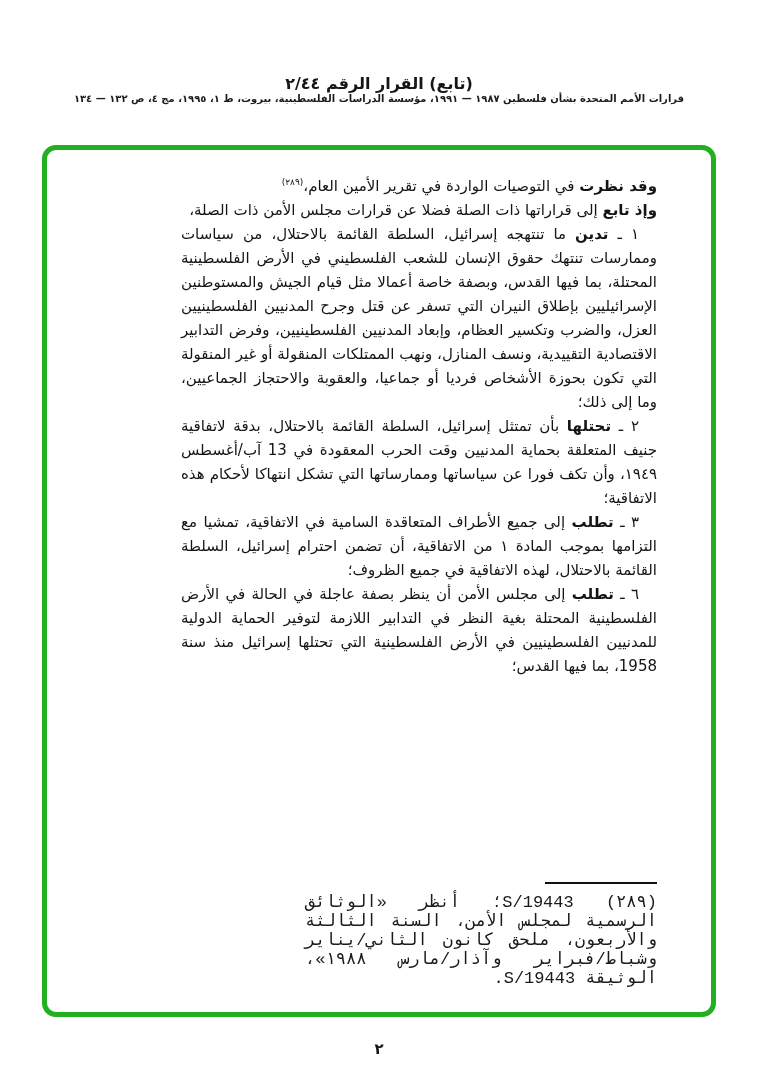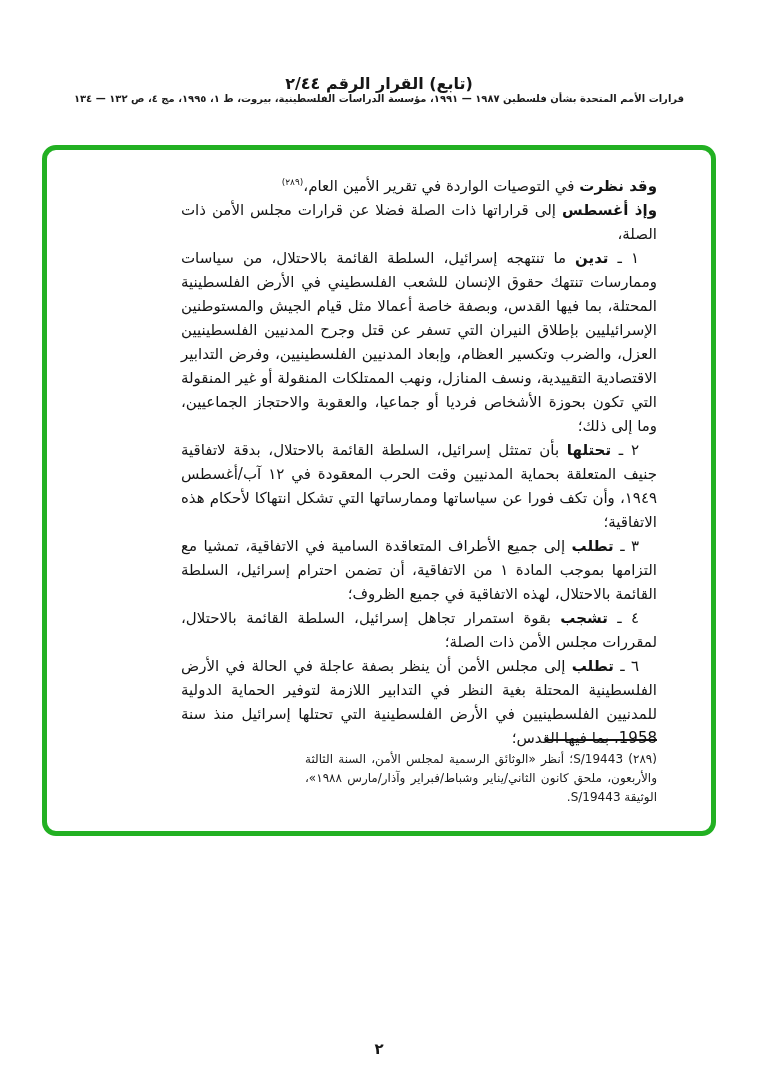--- a/index.html
+++ b/index.html
@@ -38,7 +38,7 @@
   .green-box {
     position: absolute;
     top: 145px; left: 42px;
-    width: 674px; height: 691px;
+    width: 674px; height: 872px;
     border: 5px solid var(--green, #22b022);
     border-radius: 14px;
     padding: 24px 54px 0 134px;

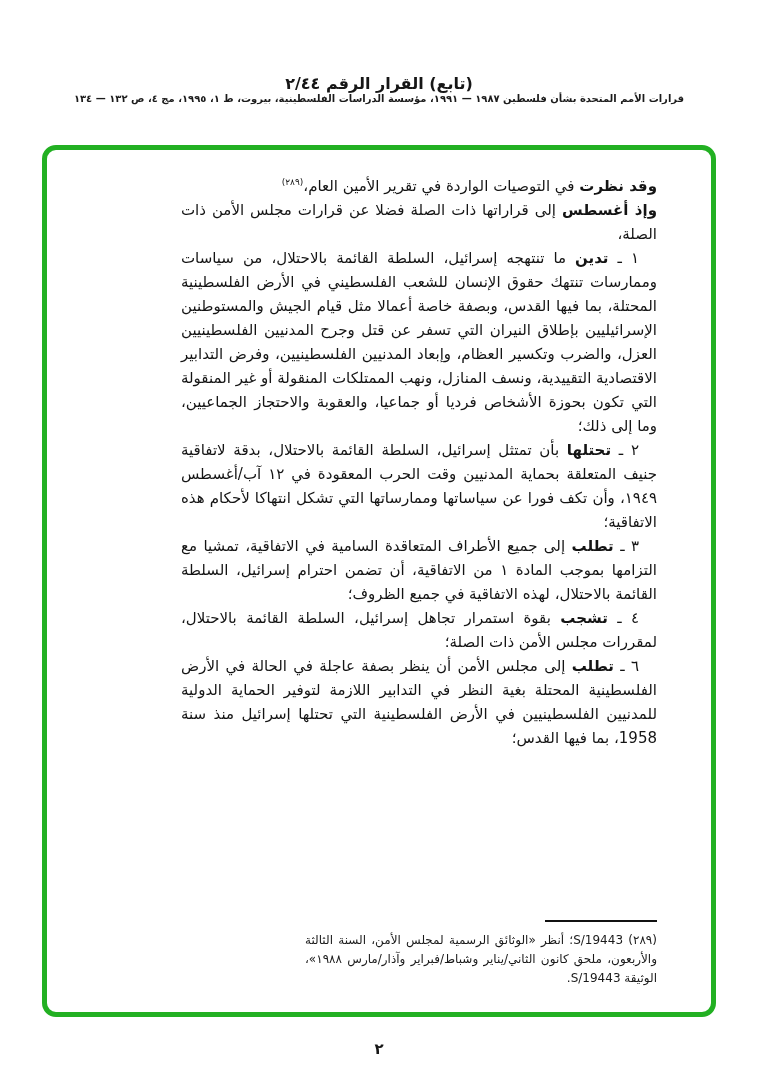--- a/index.html
+++ b/index.html
@@ -107,7 +107,7 @@
 
       <p class="para"><span class="lead">وقد نظرت</span><span> في التوصيات الواردة في تقرير الأمين العام،</span><sup class="note-ref">(٢٨٩)</sup></p>
 
-      <p class="para"><span class="lead">وإذ أغسطس</span><span> إلى قراراتها ذات الصلة فضلا عن قرارات مجلس الأمن ذات الصلة،</span></p>
+      <p class="para"><span class="lead">وإذ تابع</span><span> إلى قراراتها ذات الصلة فضلا عن قرارات مجلس الأمن ذات الصلة،</span></p>
 
       <p class="para numbered"><span class="pnum">١ ـ </span><span class="lead">تدين</span><span> ما تنتهجه إسرائيل، السلطة القائمة بالاحتلال، من سياسات وممارسات تنتهك حقوق الإنسان للشعب الفلسطيني في الأرض الفلسطينية المحتلة، بما فيها القدس، وبصفة خاصة أعمالا مثل قيام الجيش والمستوطنين الإسرائيليين بإطلاق النيران التي تسفر عن قتل وجرح المدنيين الفلسطينيين العزل، والضرب وتكسير العظام، وإبعاد المدنيين الفلسطينيين، وفرض التدابير الاقتصادية التقييدية، ونسف المنازل، ونهب الممتلكات المنقولة أو غير المنقولة التي تكون بحوزة الأشخاص فرديا أو جماعيا، والعقوبة والاحتجاز الجماعيين، وما إلى ذلك؛</span></p>
 

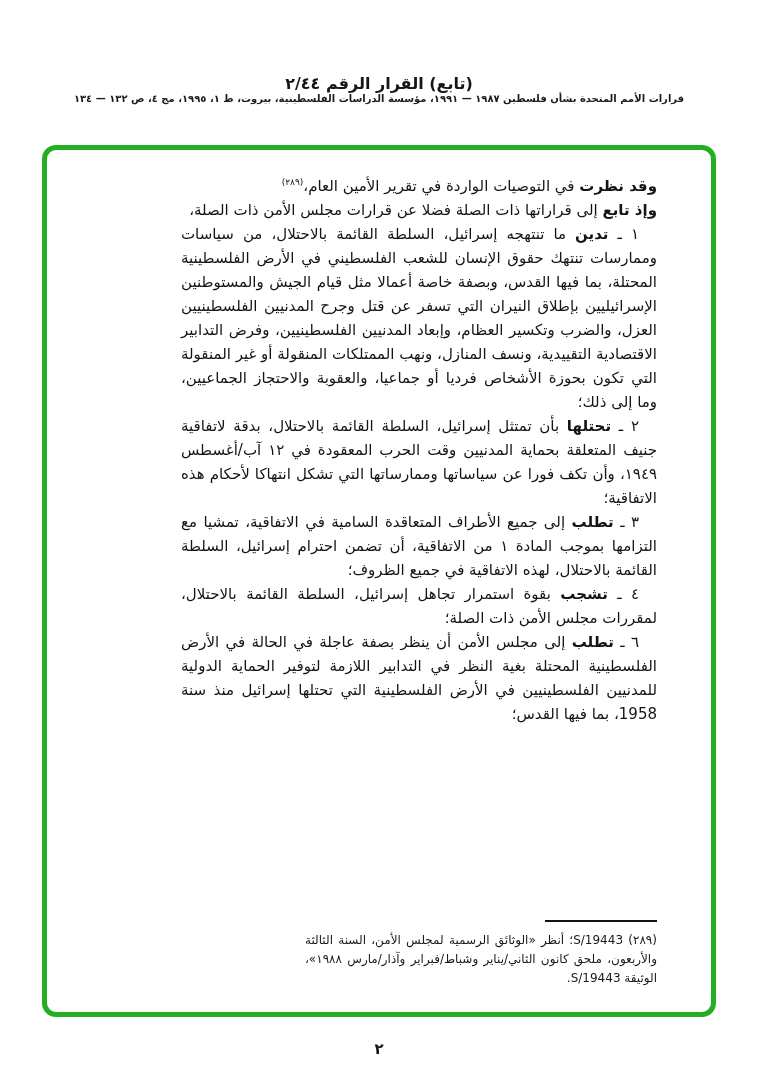--- a/index.html
+++ b/index.html
@@ -111,7 +111,7 @@
 
       <p class="para numbered"><span class="pnum">١ ـ </span><span class="lead">تدين</span><span> ما تنتهجه إسرائيل، السلطة القائمة بالاحتلال، من سياسات وممارسات تنتهك حقوق الإنسان للشعب الفلسطيني في الأرض الفلسطينية المحتلة، بما فيها القدس، وبصفة خاصة أعمالا مثل قيام الجيش والمستوطنين الإسرائيليين بإطلاق النيران التي تسفر عن قتل وجرح المدنيين الفلسطينيين العزل، والضرب وتكسير العظام، وإبعاد المدنيين الفلسطينيين، وفرض التدابير الاقتصادية التقييدية، ونسف المنازل، ونهب الممتلكات المنقولة أو غير المنقولة التي تكون بحوزة الأشخاص فرديا أو جماعيا، والعقوبة والاحتجاز الجماعيين، وما إلى ذلك؛</span></p>
 
-      <p class="para numbered"><span class="pnum">٢ ـ </span><span class="lead">تحتلها</span><span> بأن تمتثل إسرائيل، السلطة القائمة بالاحتلال، بدقة لاتفاقية جنيف المتعلقة بحماية المدنيين وقت الحرب المعقودة في ١٢ آب/أغسطس ١٩٤٩، وأن تكف فورا عن سياساتها وممارساتها التي تشكل انتهاكا لأحكام هذه الاتفاقية؛</span></p>
+      <p class="para numbered"><span class="pnum">٢ ـ </span><span class="lead">تحتلها</span><span> بأن تمتثل إسرائيل، السلطة القائمة بالاحتلال، بدقة لاتفاقية جنيف المتعلقة بحماية المدنيين وقت الحرب المعقودة في 13 آب/أغسطس ١٩٤٩، وأن تكف فورا عن سياساتها وممارساتها التي تشكل انتهاكا لأحكام هذه الاتفاقية؛</span></p>
 
       <p class="para numbered"><span class="pnum">٣ ـ </span><span class="lead">تطلب</span><span> إلى جميع الأطراف المتعاقدة السامية في الاتفاقية، تمشيا مع التزامها بموجب المادة ١ من الاتفاقية، أن تضمن احترام إسرائيل، السلطة القائمة بالاحتلال، لهذه الاتفاقية في جميع الظروف؛</span></p>
 

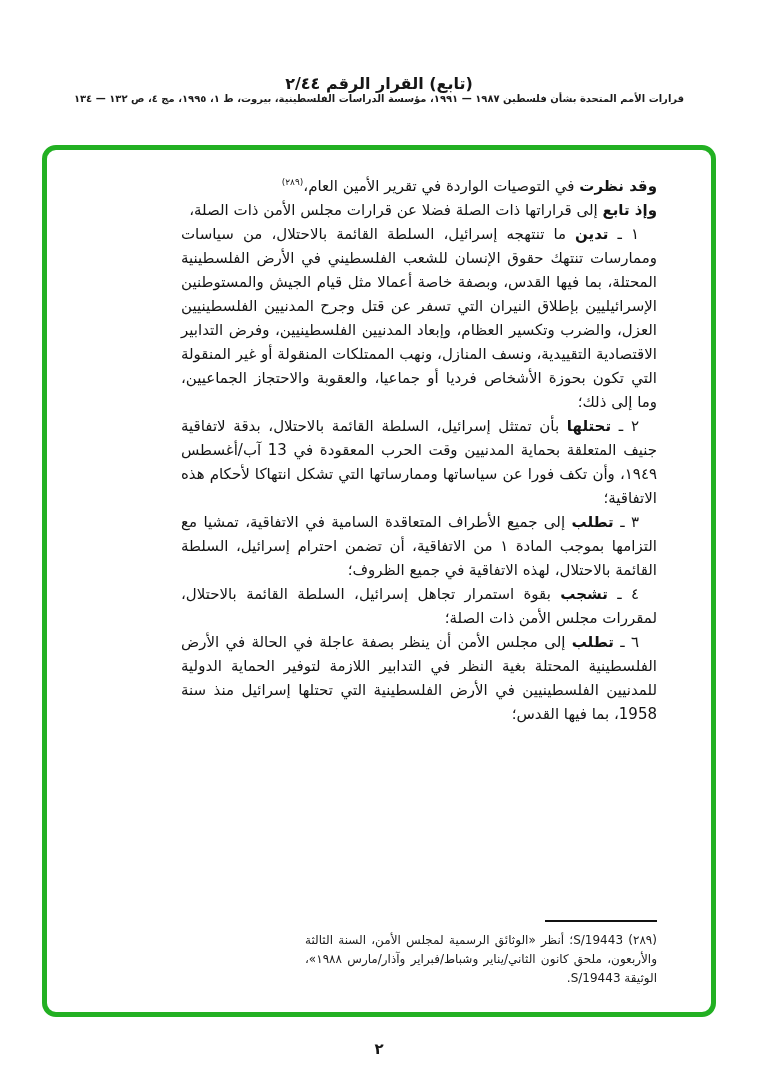--- a/index.html
+++ b/index.html
@@ -115,7 +115,6 @@
 
       <p class="para numbered"><span class="pnum">٣ ـ </span><span class="lead">تطلب</span><span> إلى جميع الأطراف المتعاقدة السامية في الاتفاقية، تمشيا مع التزامها بموجب المادة ١ من الاتفاقية، أن تضمن احترام إسرائيل، السلطة القائمة بالاحتلال، لهذه الاتفاقية في جميع الظروف؛</span></p>
 
-      <p class="para numbered"><span class="pnum">٤ ـ </span><span class="lead">تشجب</span><span> بقوة استمرار تجاهل إسرائيل، السلطة القائمة بالاحتلال، لمقررات مجلس الأمن ذات الصلة؛</span></p>
 
 
       <p class="para numbered"><span class="pnum">٦ ـ </span><span class="lead">تطلب</span><span> إلى مجلس الأمن أن ينظر بصفة عاجلة في الحالة في الأرض الفلسطينية المحتلة بغية النظر في التدابير اللازمة لتوفير الحماية الدولية للمدنيين الفلسطينيين في الأرض الفلسطينية التي تحتلها إسرائيل منذ سنة 1958، بما فيها القدس؛</span></p>

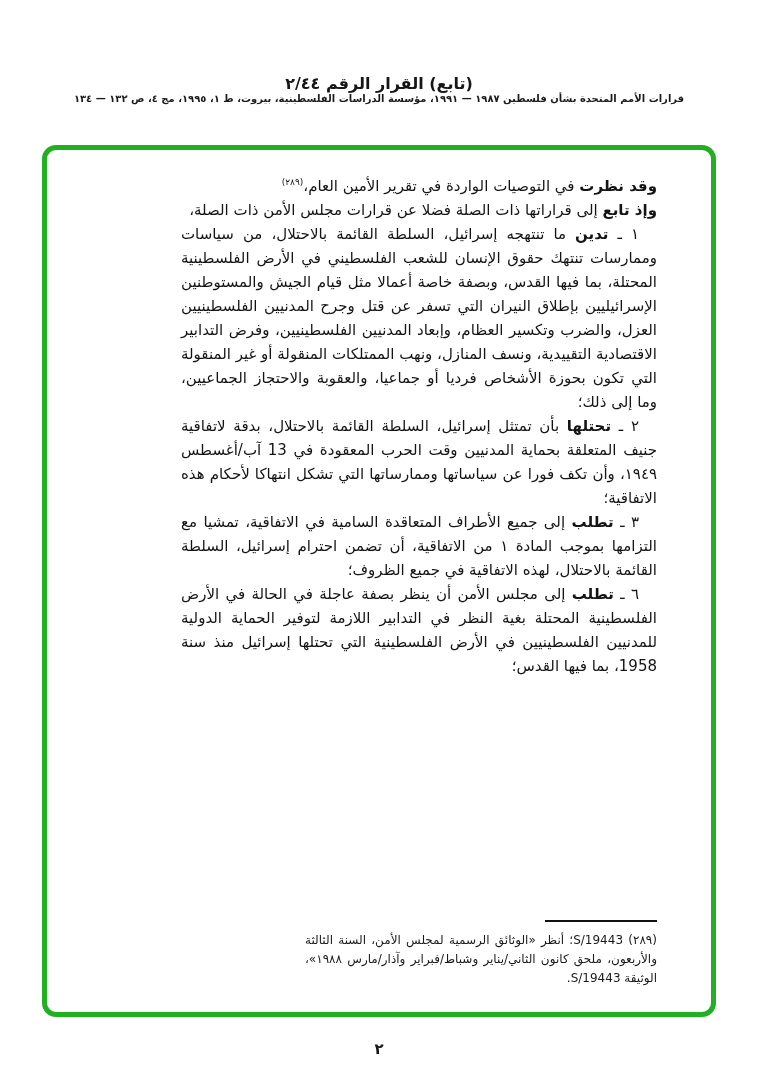--- a/index.html
+++ b/index.html
@@ -76,10 +76,11 @@
     margin-bottom: 9px;
   }
   .footnote-text {
-    font-size: 12px;
+    font-size: 17px;
     line-height: 19px;
     text-align: justify;
     color: #1a1a1a;
+    font-family: Liberation Mono, monospace;
   }
 
   

